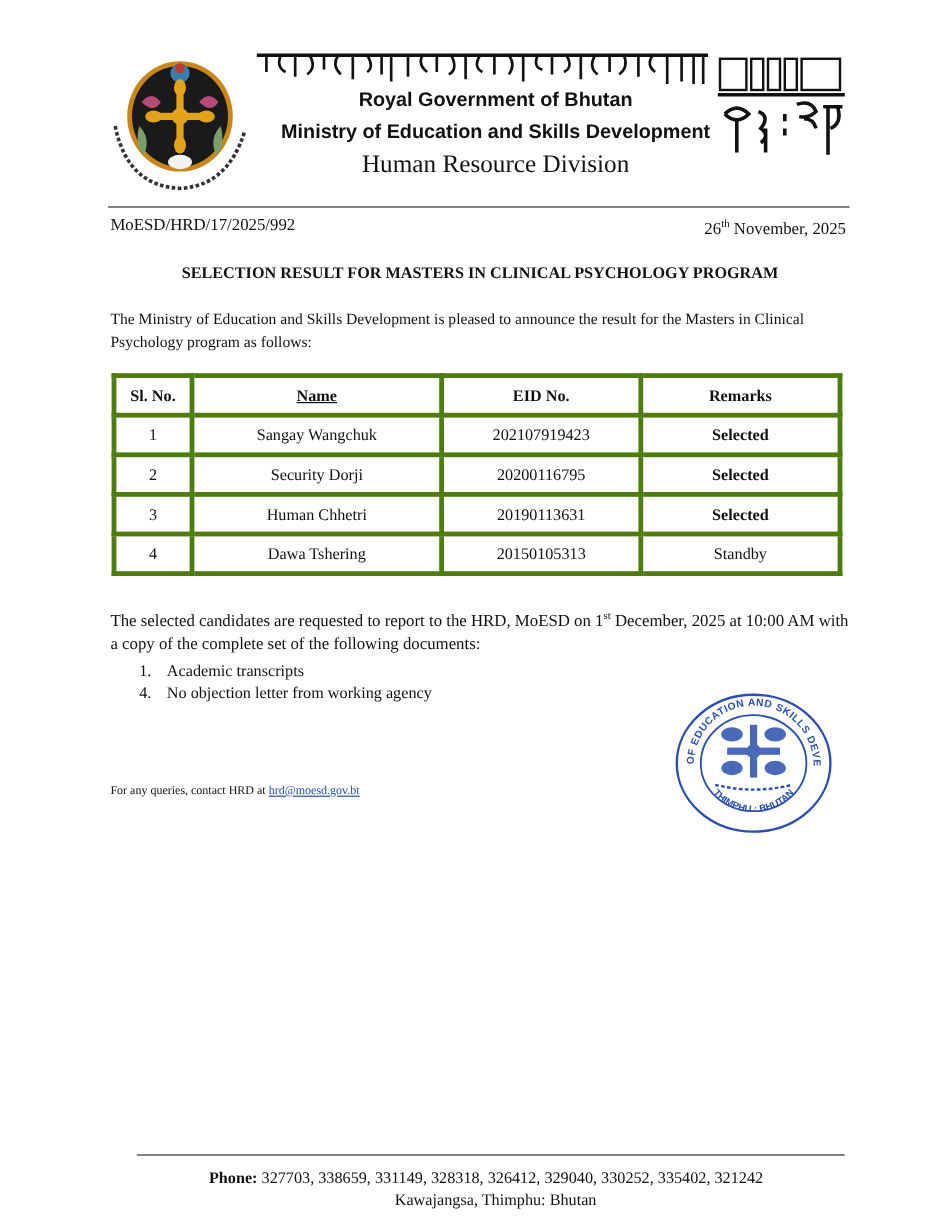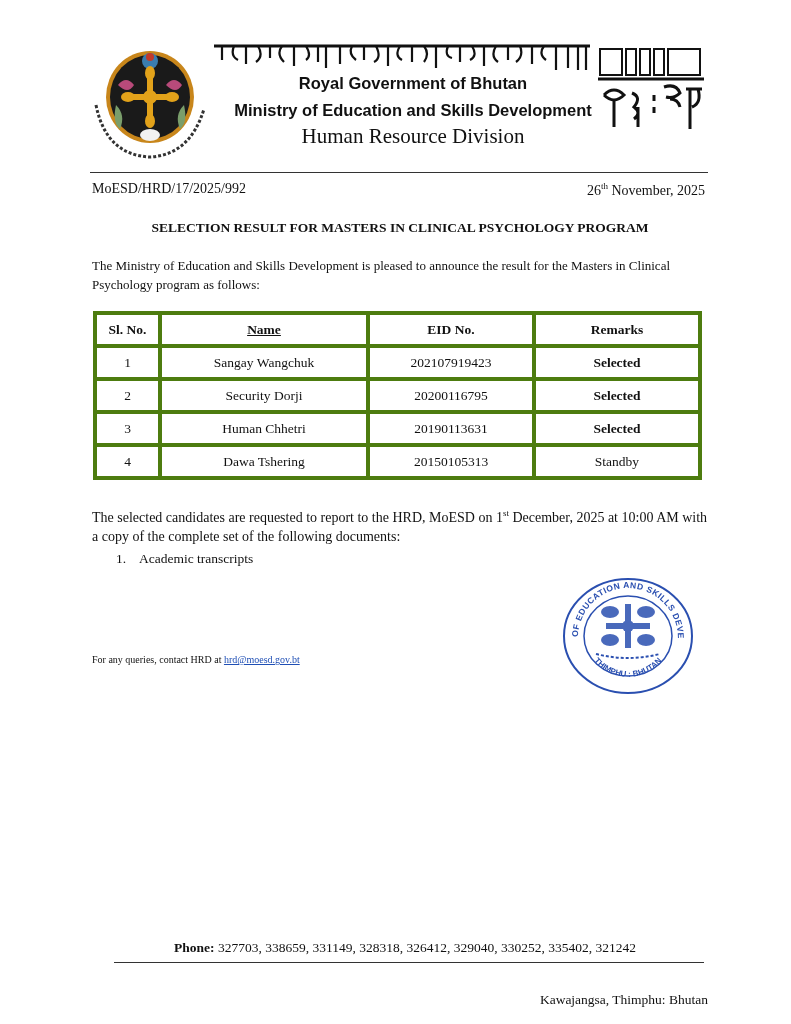--- a/index.html
+++ b/index.html
@@ -163,6 +163,7 @@
 
 <ol id="docs" class="abs">
   <li><span class="num">1.</span><span>Academic transcripts</span></li>
+  <li><span class="num">4.</span><span>No objection letter from working agency</span></li>
 </ol>
 
 <div id="seal" class="abs">

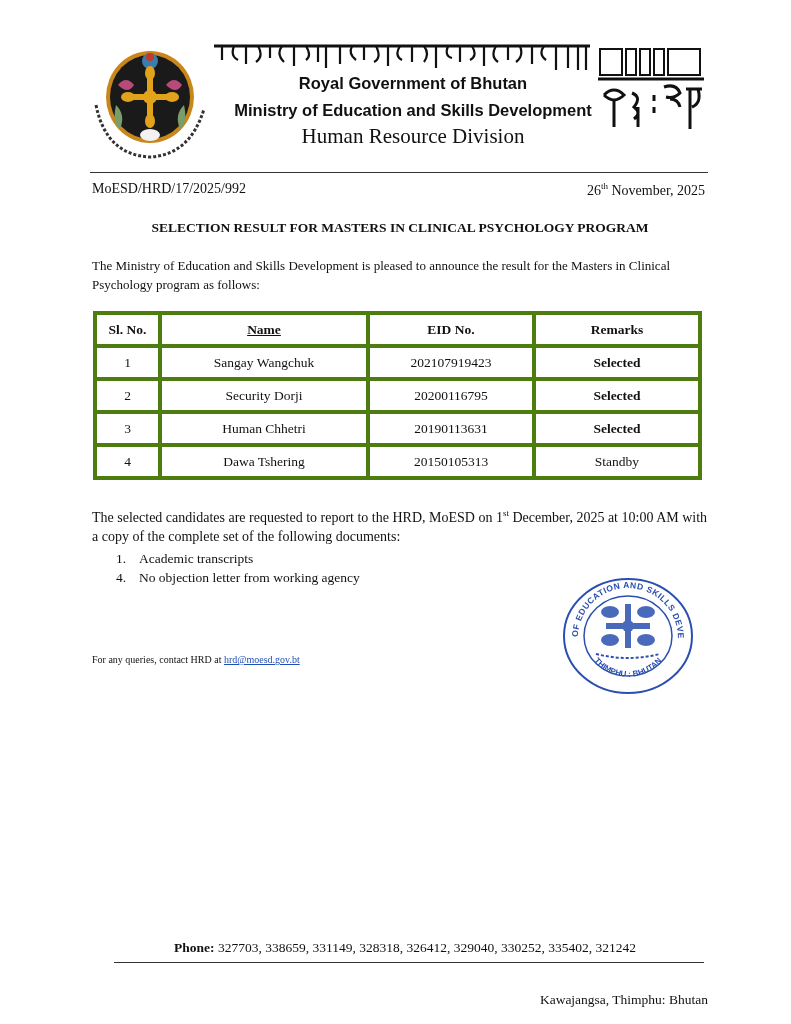--- a/index.html
+++ b/index.html
@@ -48,7 +48,7 @@
   #contact a { color: #1f4fb5; text-decoration: underline; }
 
   #foot-rule { top: 962px; left: 114px; width: 590px; }
-  #phone { left: 100px; top: 940px; width: 610px; text-align: center; font-size: 13.5px; }
+  #phone { left: 100px; top: 974px; width: 610px; text-align: center; font-size: 13.5px; }
   #phone b { font-weight: bold; }
   #address { left: 98px; top: 992px; width: 610px; text-align: right; font-size: 13.5px; }
 </style>

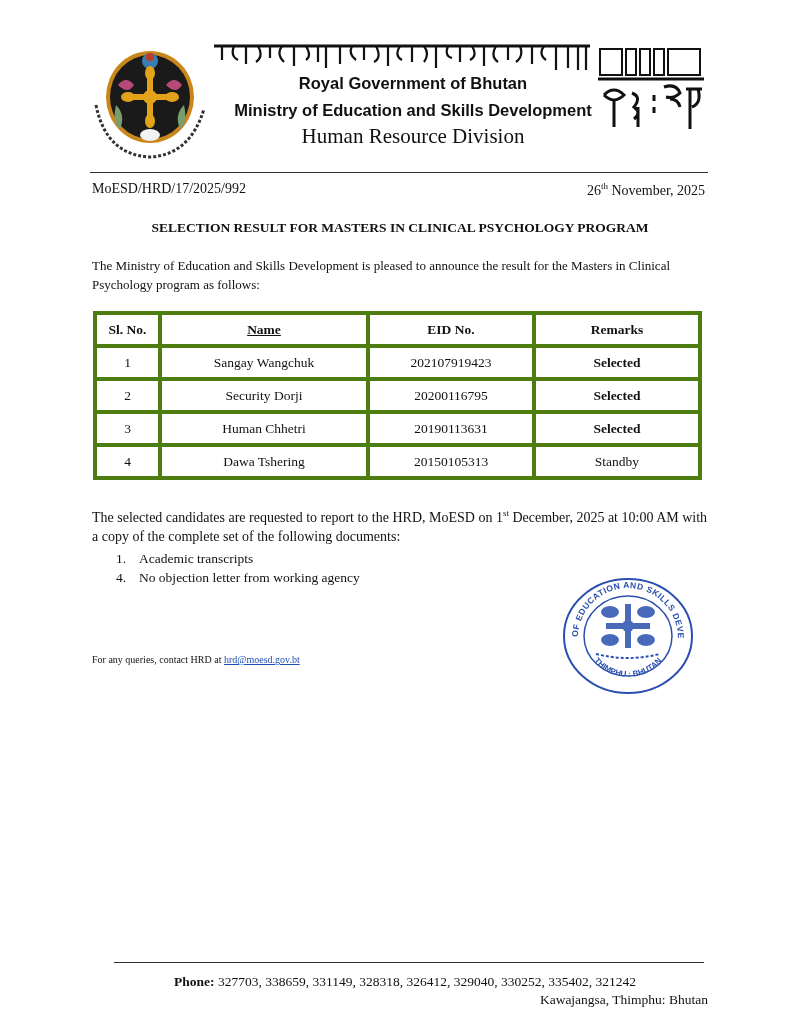--- a/index.html
+++ b/index.html
@@ -50,7 +50,7 @@
   #foot-rule { top: 962px; left: 114px; width: 590px; }
   #phone { left: 100px; top: 974px; width: 610px; text-align: center; font-size: 13.5px; }
   #phone b { font-weight: bold; }
-  #address { left: 98px; top: 992px; width: 610px; text-align: right; font-size: 13.5px; }
+  #address { left: 108px; top: 992px; width: 610px; text-align: center; font-size: 13.5px; }
 </style>
 </head>
 <body>

